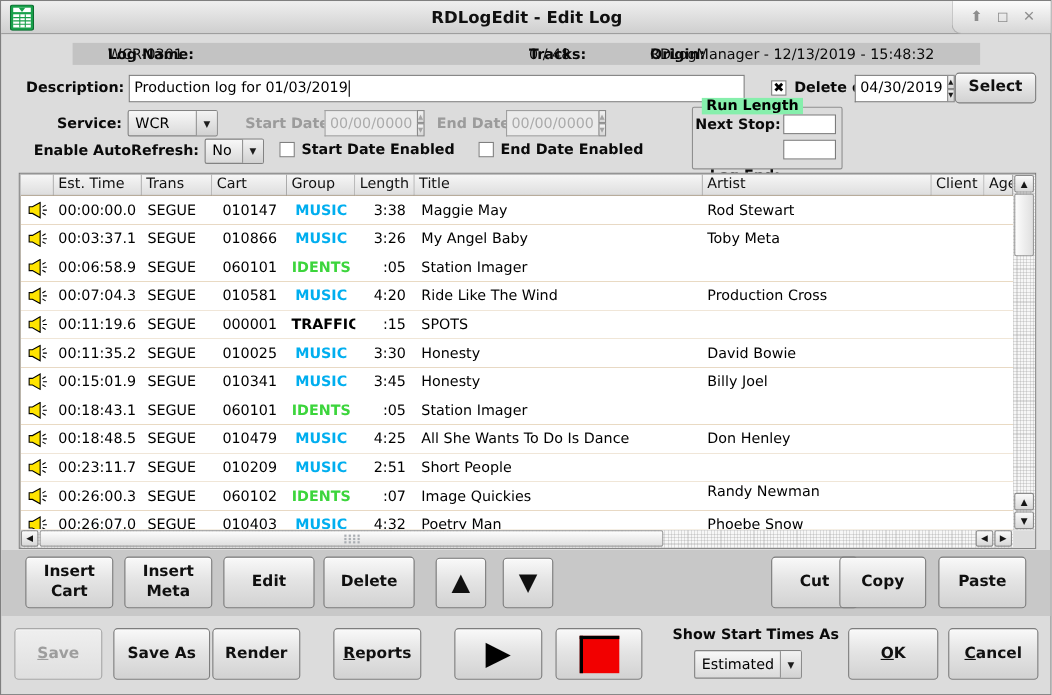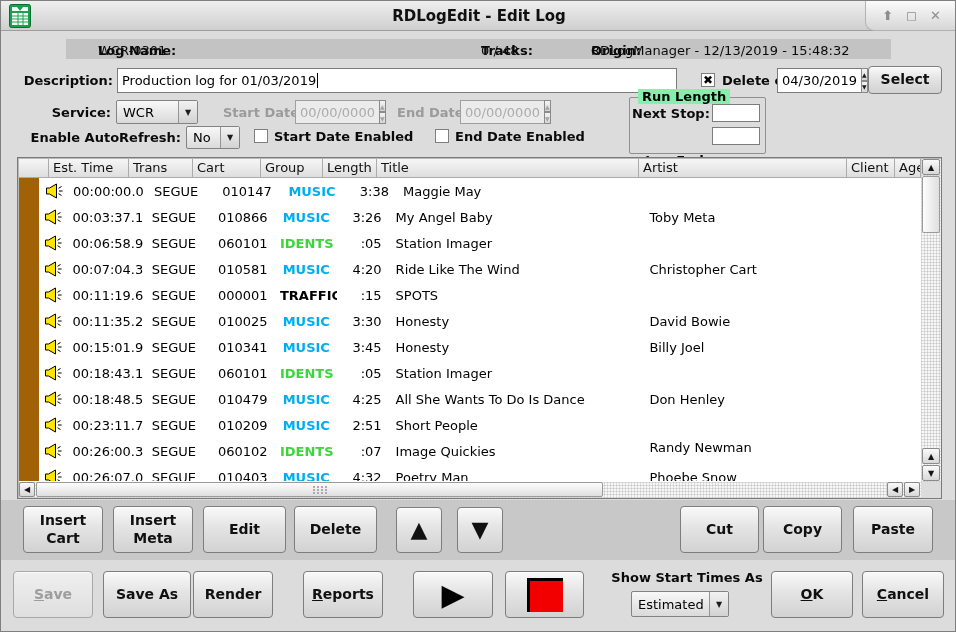--- a/index.html
+++ b/index.html
@@ -63,7 +63,7 @@
   .thead { position:absolute; left:1px; top:1px; width:902px; height:19px; display:flex; }
   .th { height:19px; background:linear-gradient(#f6f6f6,#dedede); border-right:1px solid #ababab;
     border-bottom:1px solid #ababab; font-size:13px; color:#111; padding:1px 4px 0 4px; overflow:hidden; white-space:nowrap; }
-  .tbody { position:absolute; left:1px; top:20px; width:902px; height:303px; overflow:hidden; background:#a16207;padding-left:20px; }
+  .tbody { position:absolute; left:1px; top:20px; width:902px; height:303px; overflow:hidden; background:#a16207; }
   .trow { display:flex; height:26px; align-items:center; background:#fff; }
   .td { font-size:13px; color:#000; white-space:nowrap; overflow:hidden; padding:0 4px; }
   .c-icon { display:flex; align-items:center; justify-content:center; }

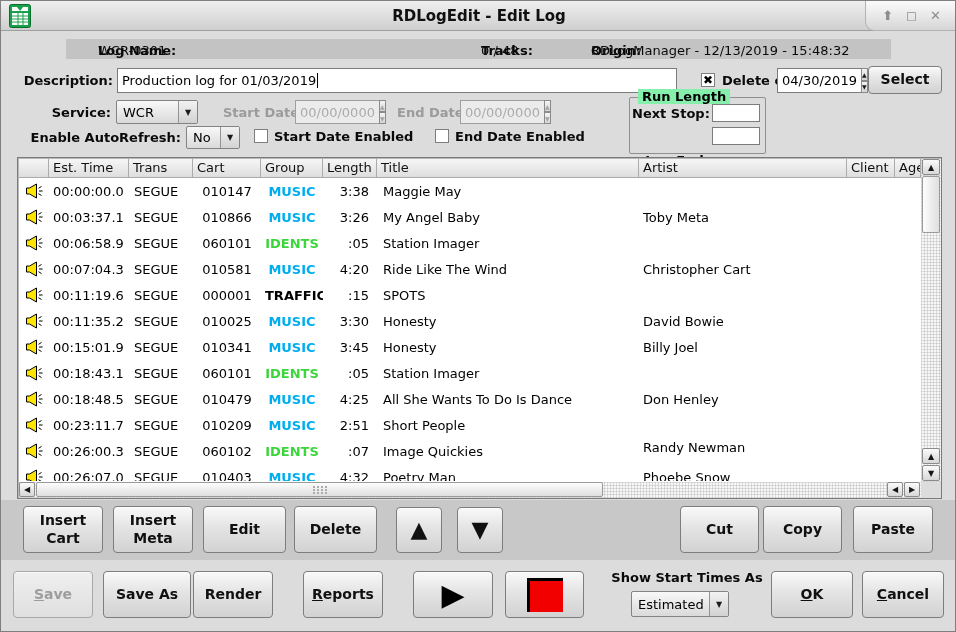--- a/index.html
+++ b/index.html
@@ -220,6 +220,7 @@
           <div class="td c-group" style="width: 62px; color: rgb(0, 174, 239);">MUSIC</div>
           <div class="td c-len" style="width: 54px;">3:38</div>
           <div class="td c-title" style="width: 262px;">Maggie May</div>
+          <div class="td c-artist" style="width: 208px;">Rod Stewart</div>
           <div class="td c-client" style="width: 48px;"></div>
           <div class="td c-age" style="width: 26px;"></div>
         </div>

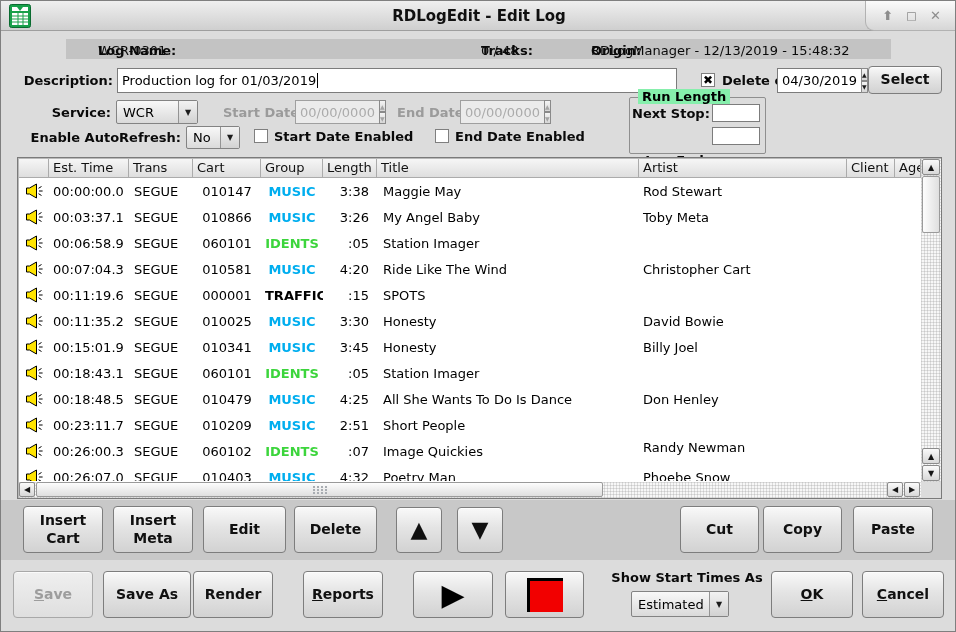--- a/index.html
+++ b/index.html
@@ -271,7 +271,7 @@
           <div class="td c-group" style="width: 62px; color: rgb(0, 174, 239);">MUSIC</div>
           <div class="td c-len" style="width: 54px;">4:20</div>
           <div class="td c-title" style="width: 262px;">Ride Like The Wind</div>
-          <div class="td c-artist" style="width: 208px;">Christopher Cart</div>
+          <div class="td c-artist" style="width: 208px;">Production Cross</div>
           <div class="td c-client" style="width: 48px;"></div>
           <div class="td c-age" style="width: 26px;"></div>
         </div>

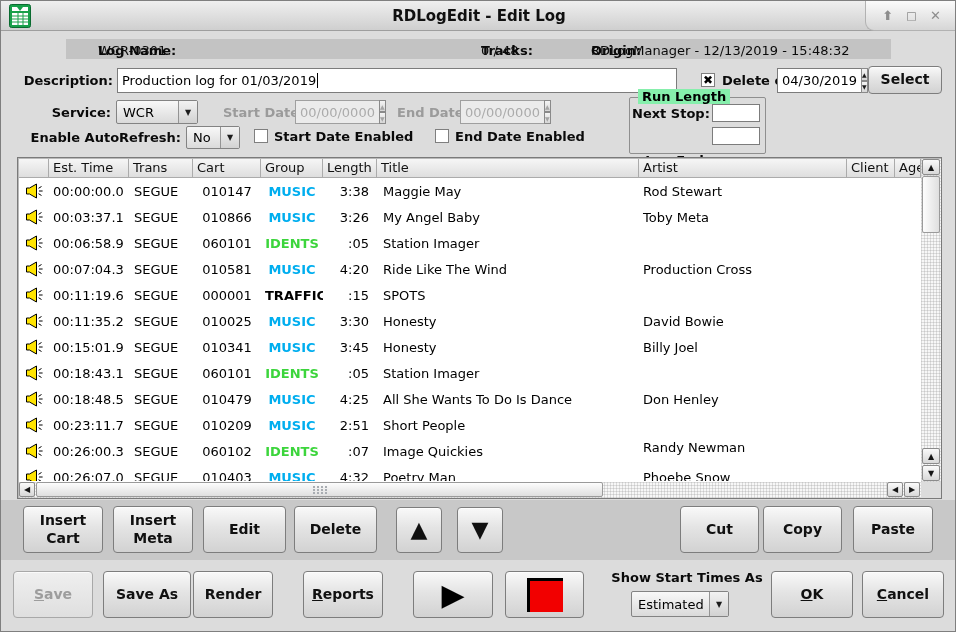--- a/index.html
+++ b/index.html
@@ -441,7 +441,7 @@
   <div class="btn glyph-btn" style="left:456px; top:506px; width:46px; height:46px;">
       <span>▼</span>
     </div>
-  <div class="btn" style="left:679px; top:505px; width:79px; height:47px;">Cut</div>
+  <div class="btn" style="left:700px; top:505px; width:79px; height:47px;">Cut</div>
   <div class="btn" style="left:762px; top:505px; width:79px; height:47px;">Copy</div>
   <div class="btn" style="left:852px; top:505px; width:80px; height:47px;">Paste</div>
 

